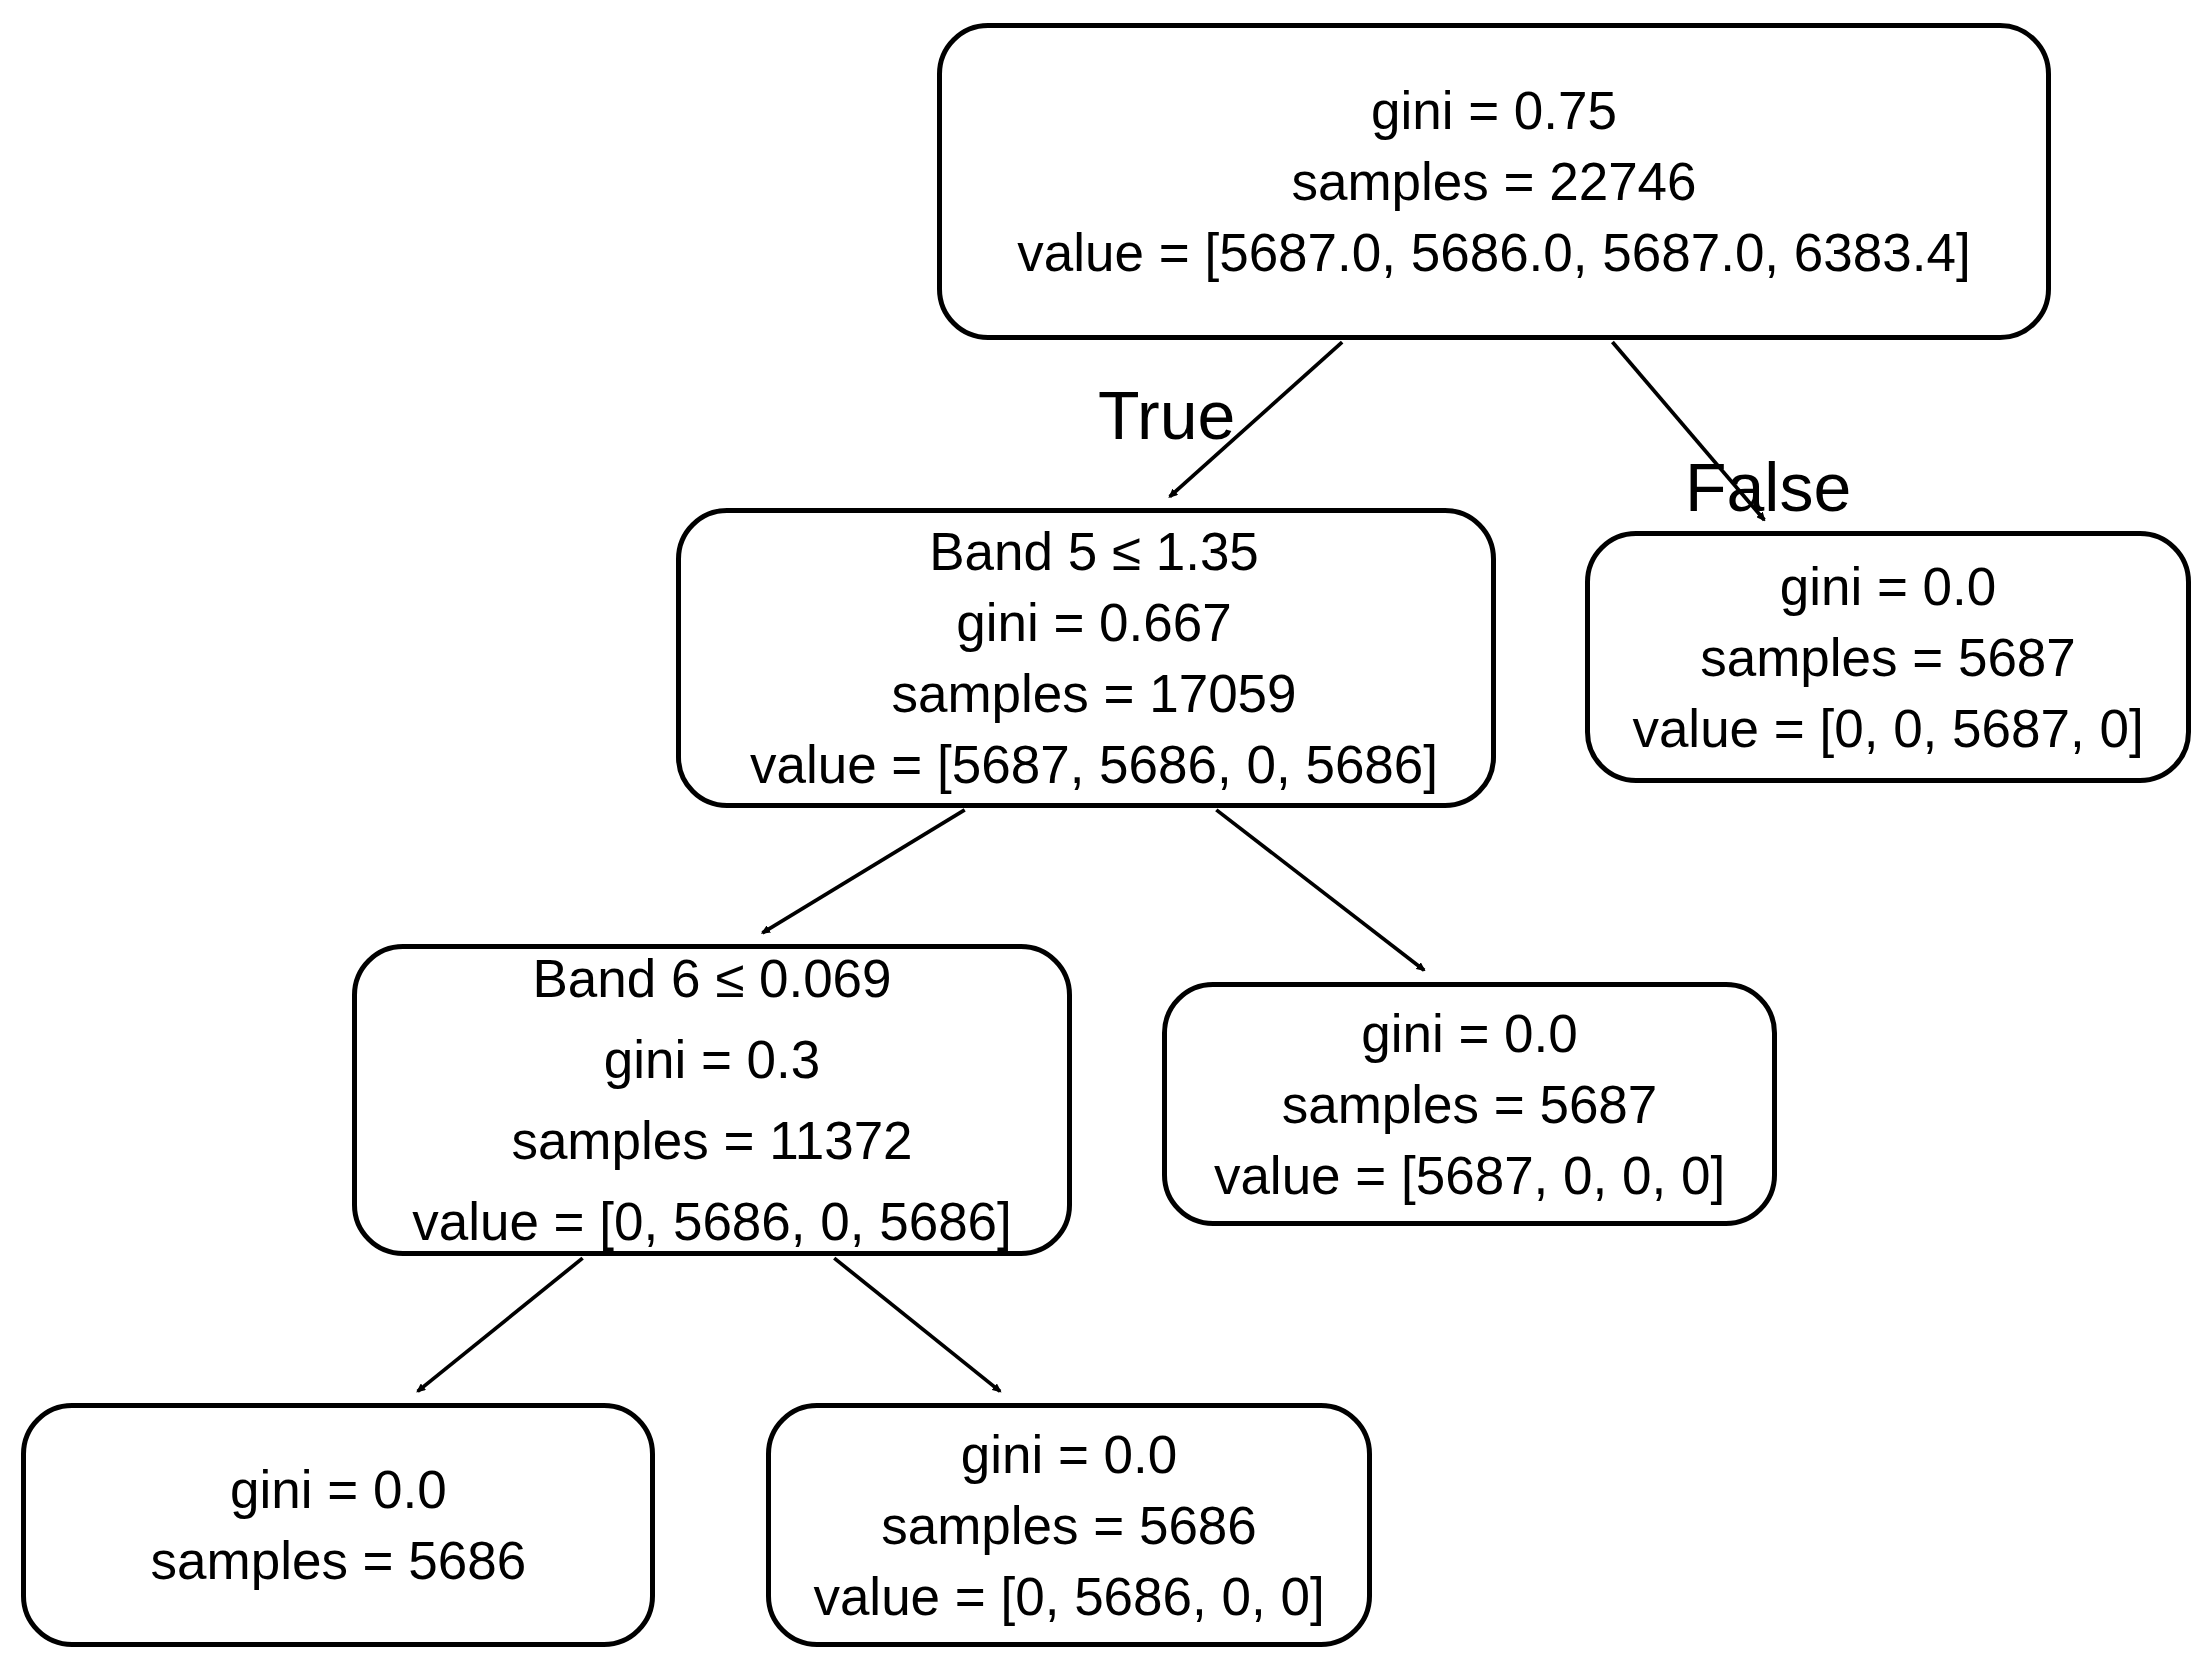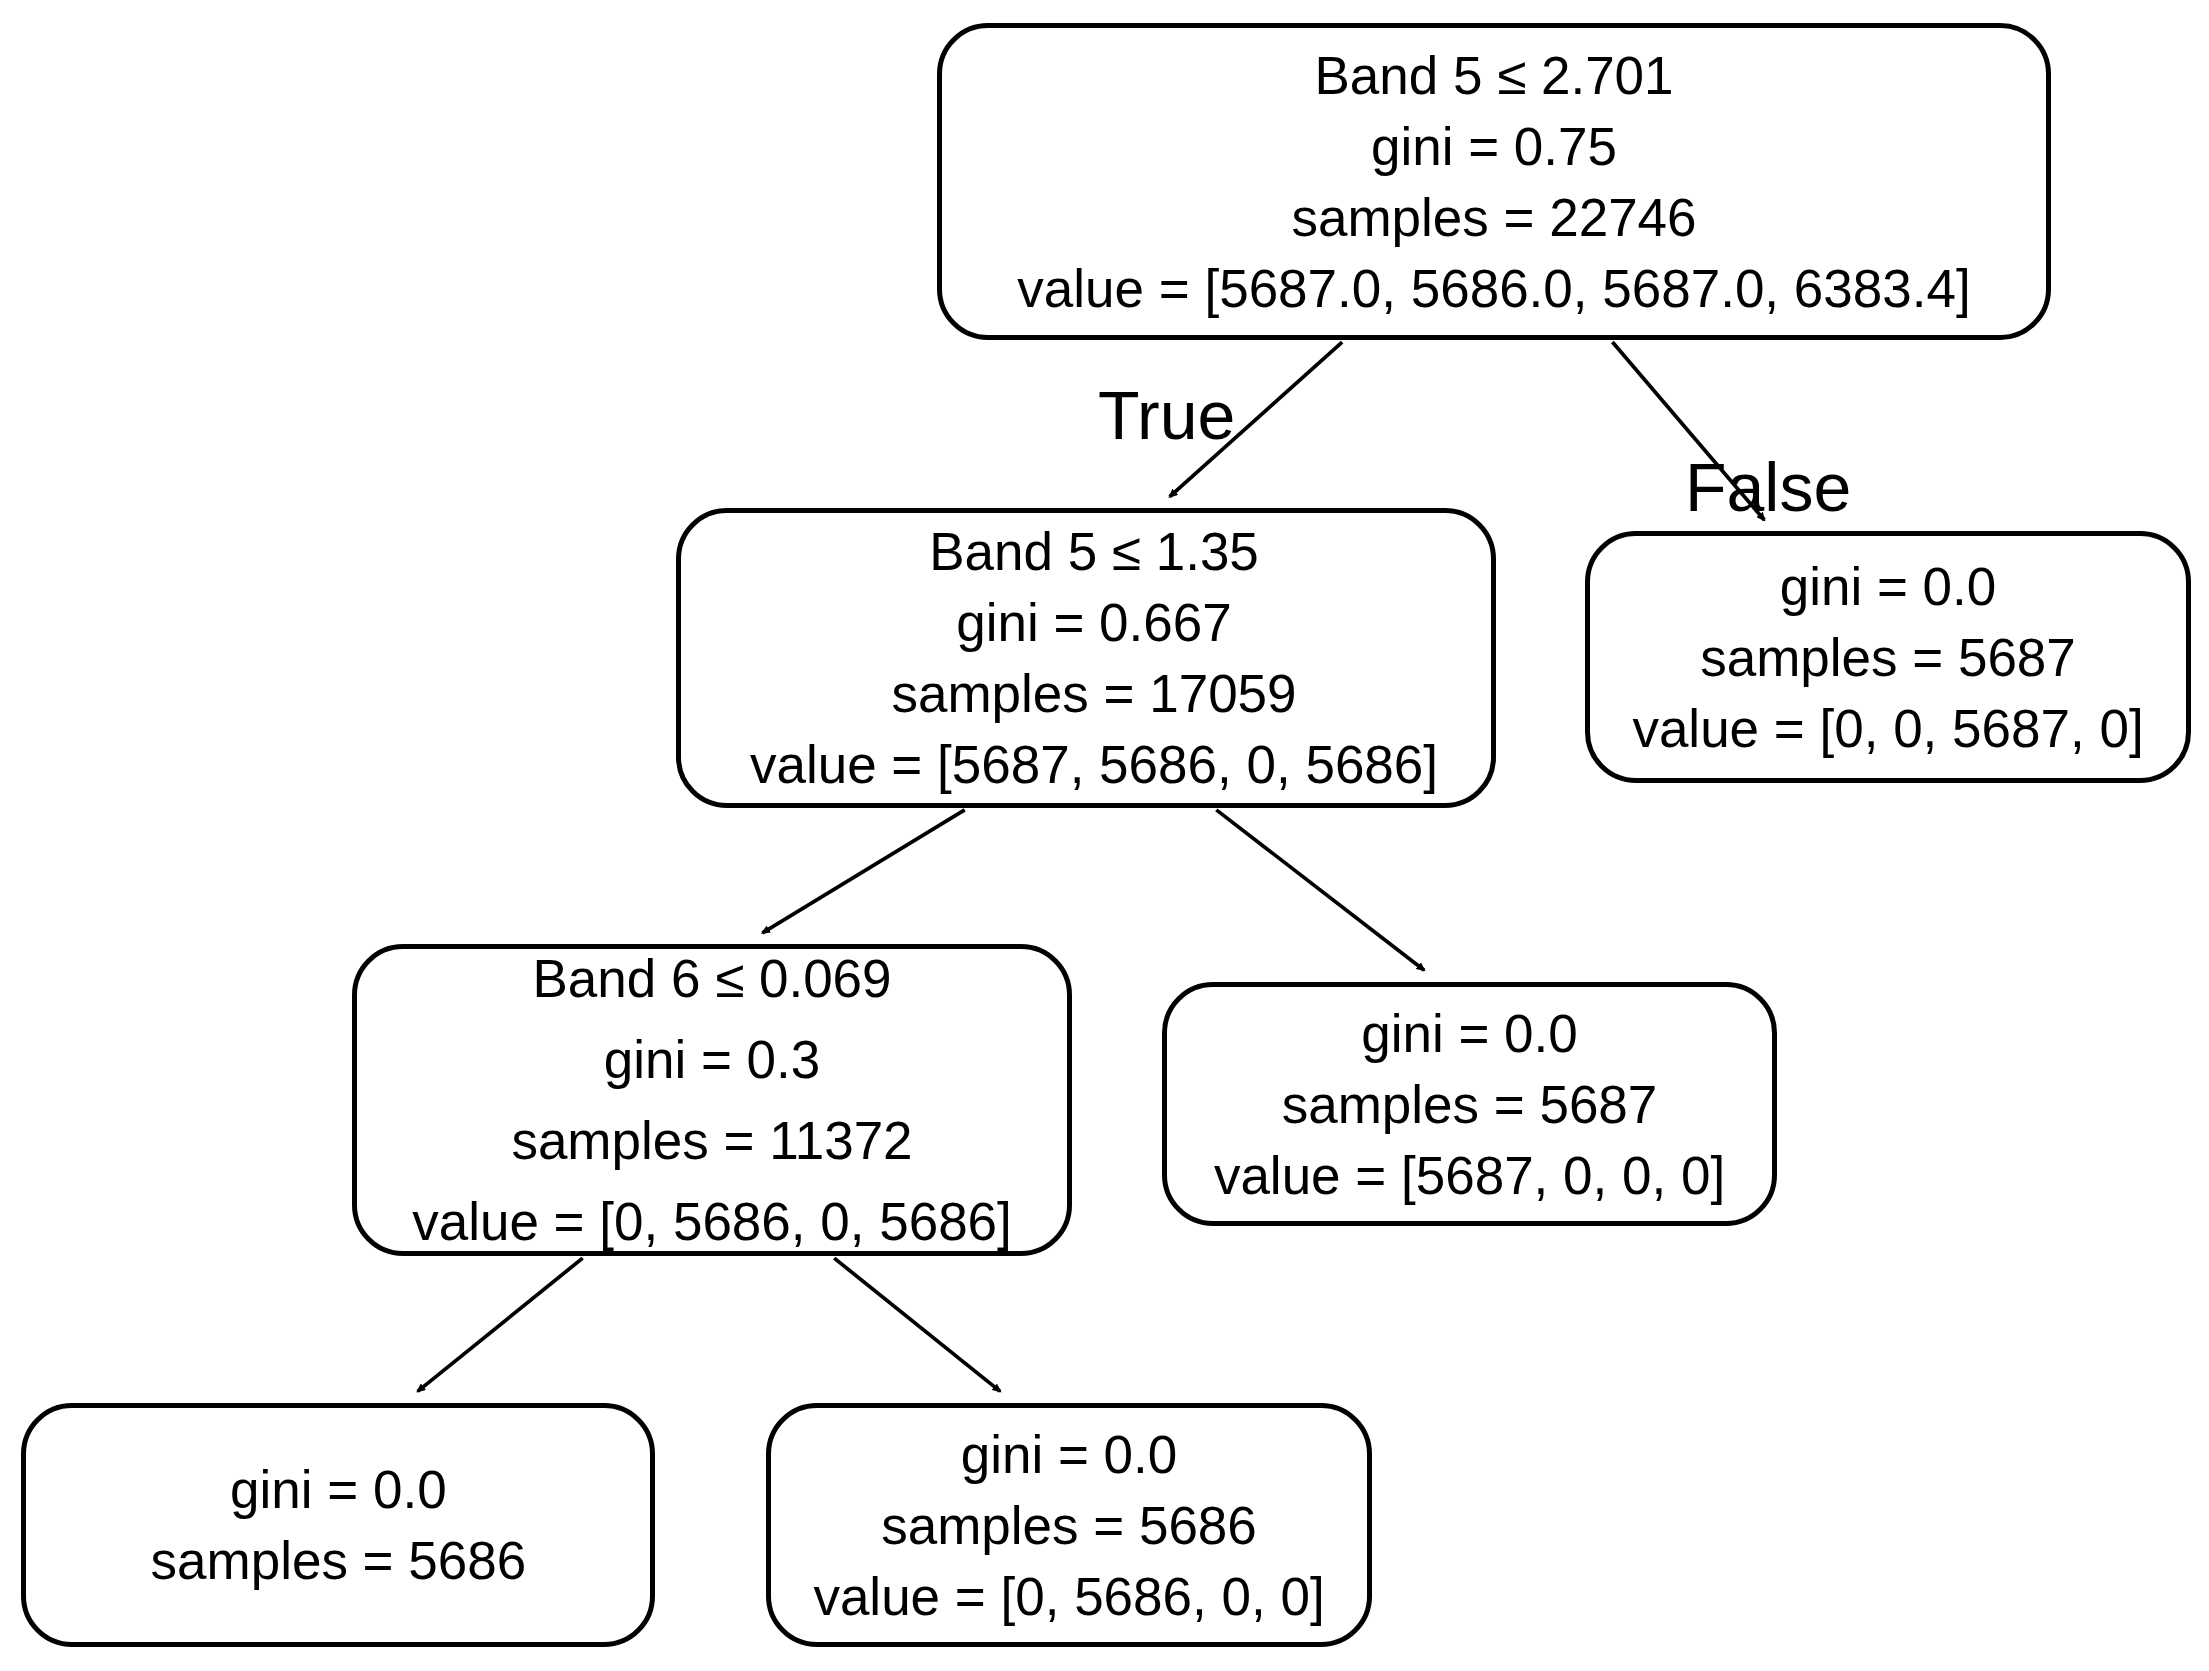--- a/index.html
+++ b/index.html
@@ -79,7 +79,6 @@
   </svg>
 
   <div class="node" id="node-root">
-    <div class="line">Band 5 ≤ 2.701</div>
     <div class="line">gini = 0.75</div>
     <div class="line">samples = 22746</div>
     <div class="line">value = [5687.0, 5686.0, 5687.0, 6383.4]</div>

